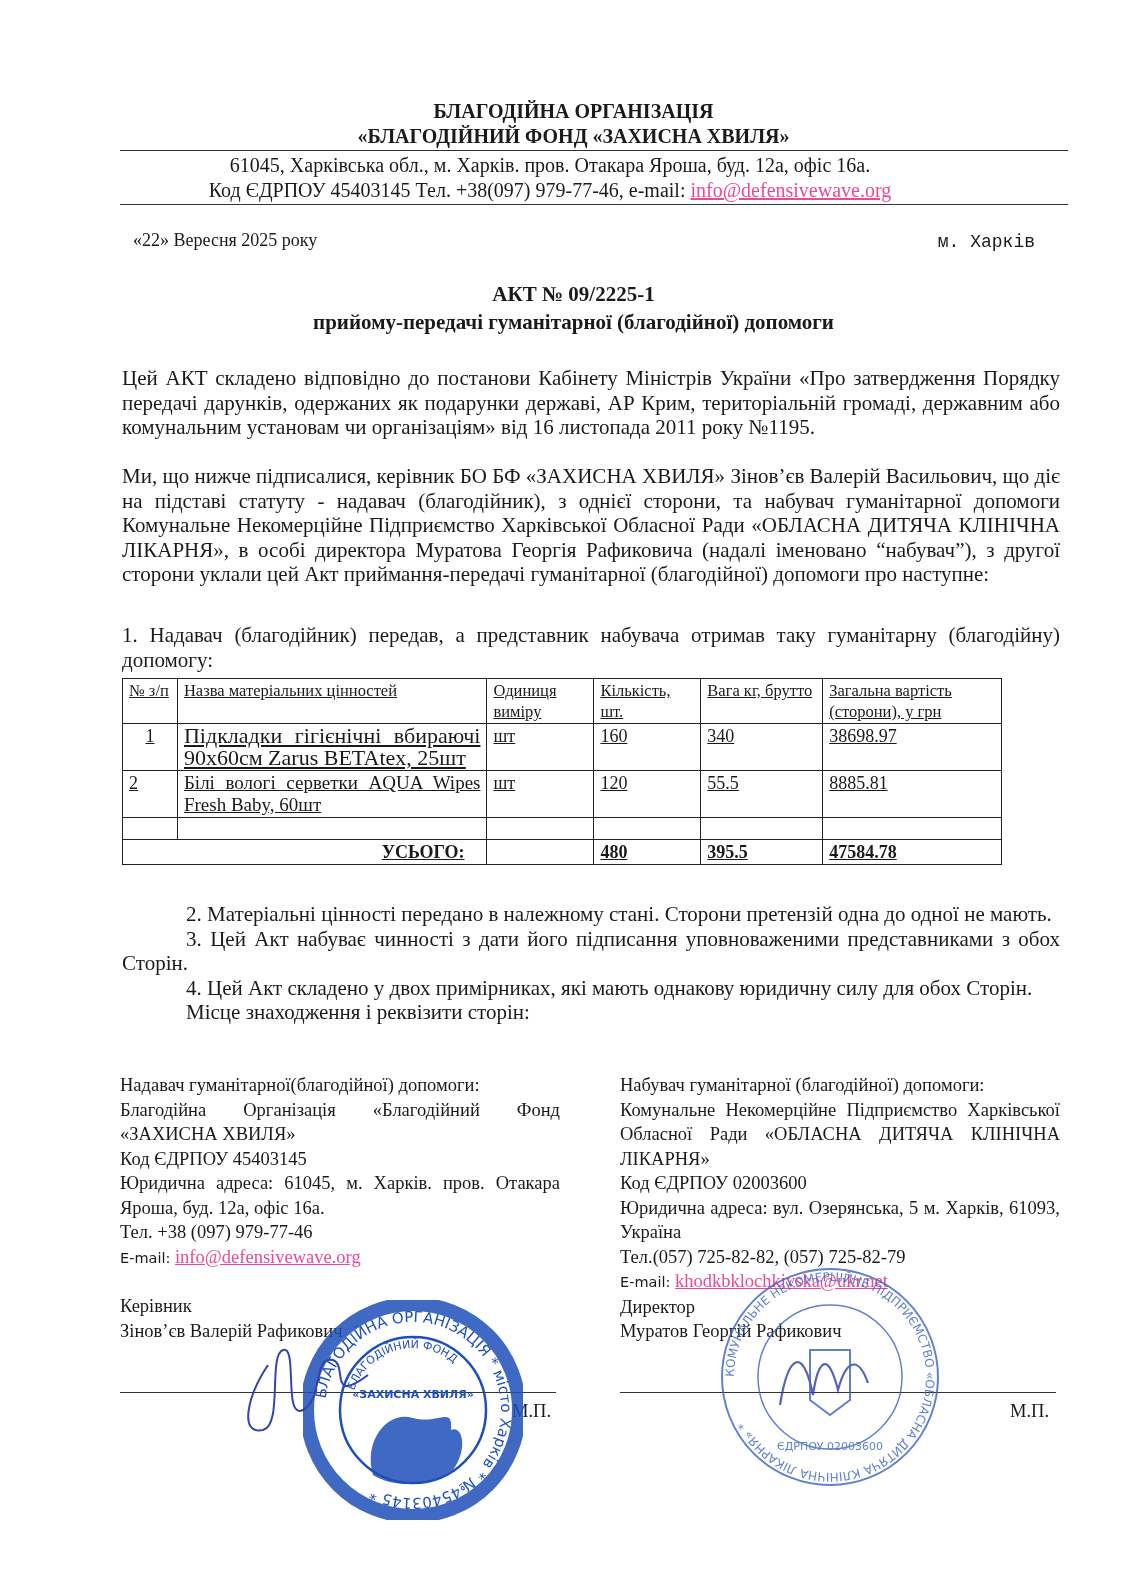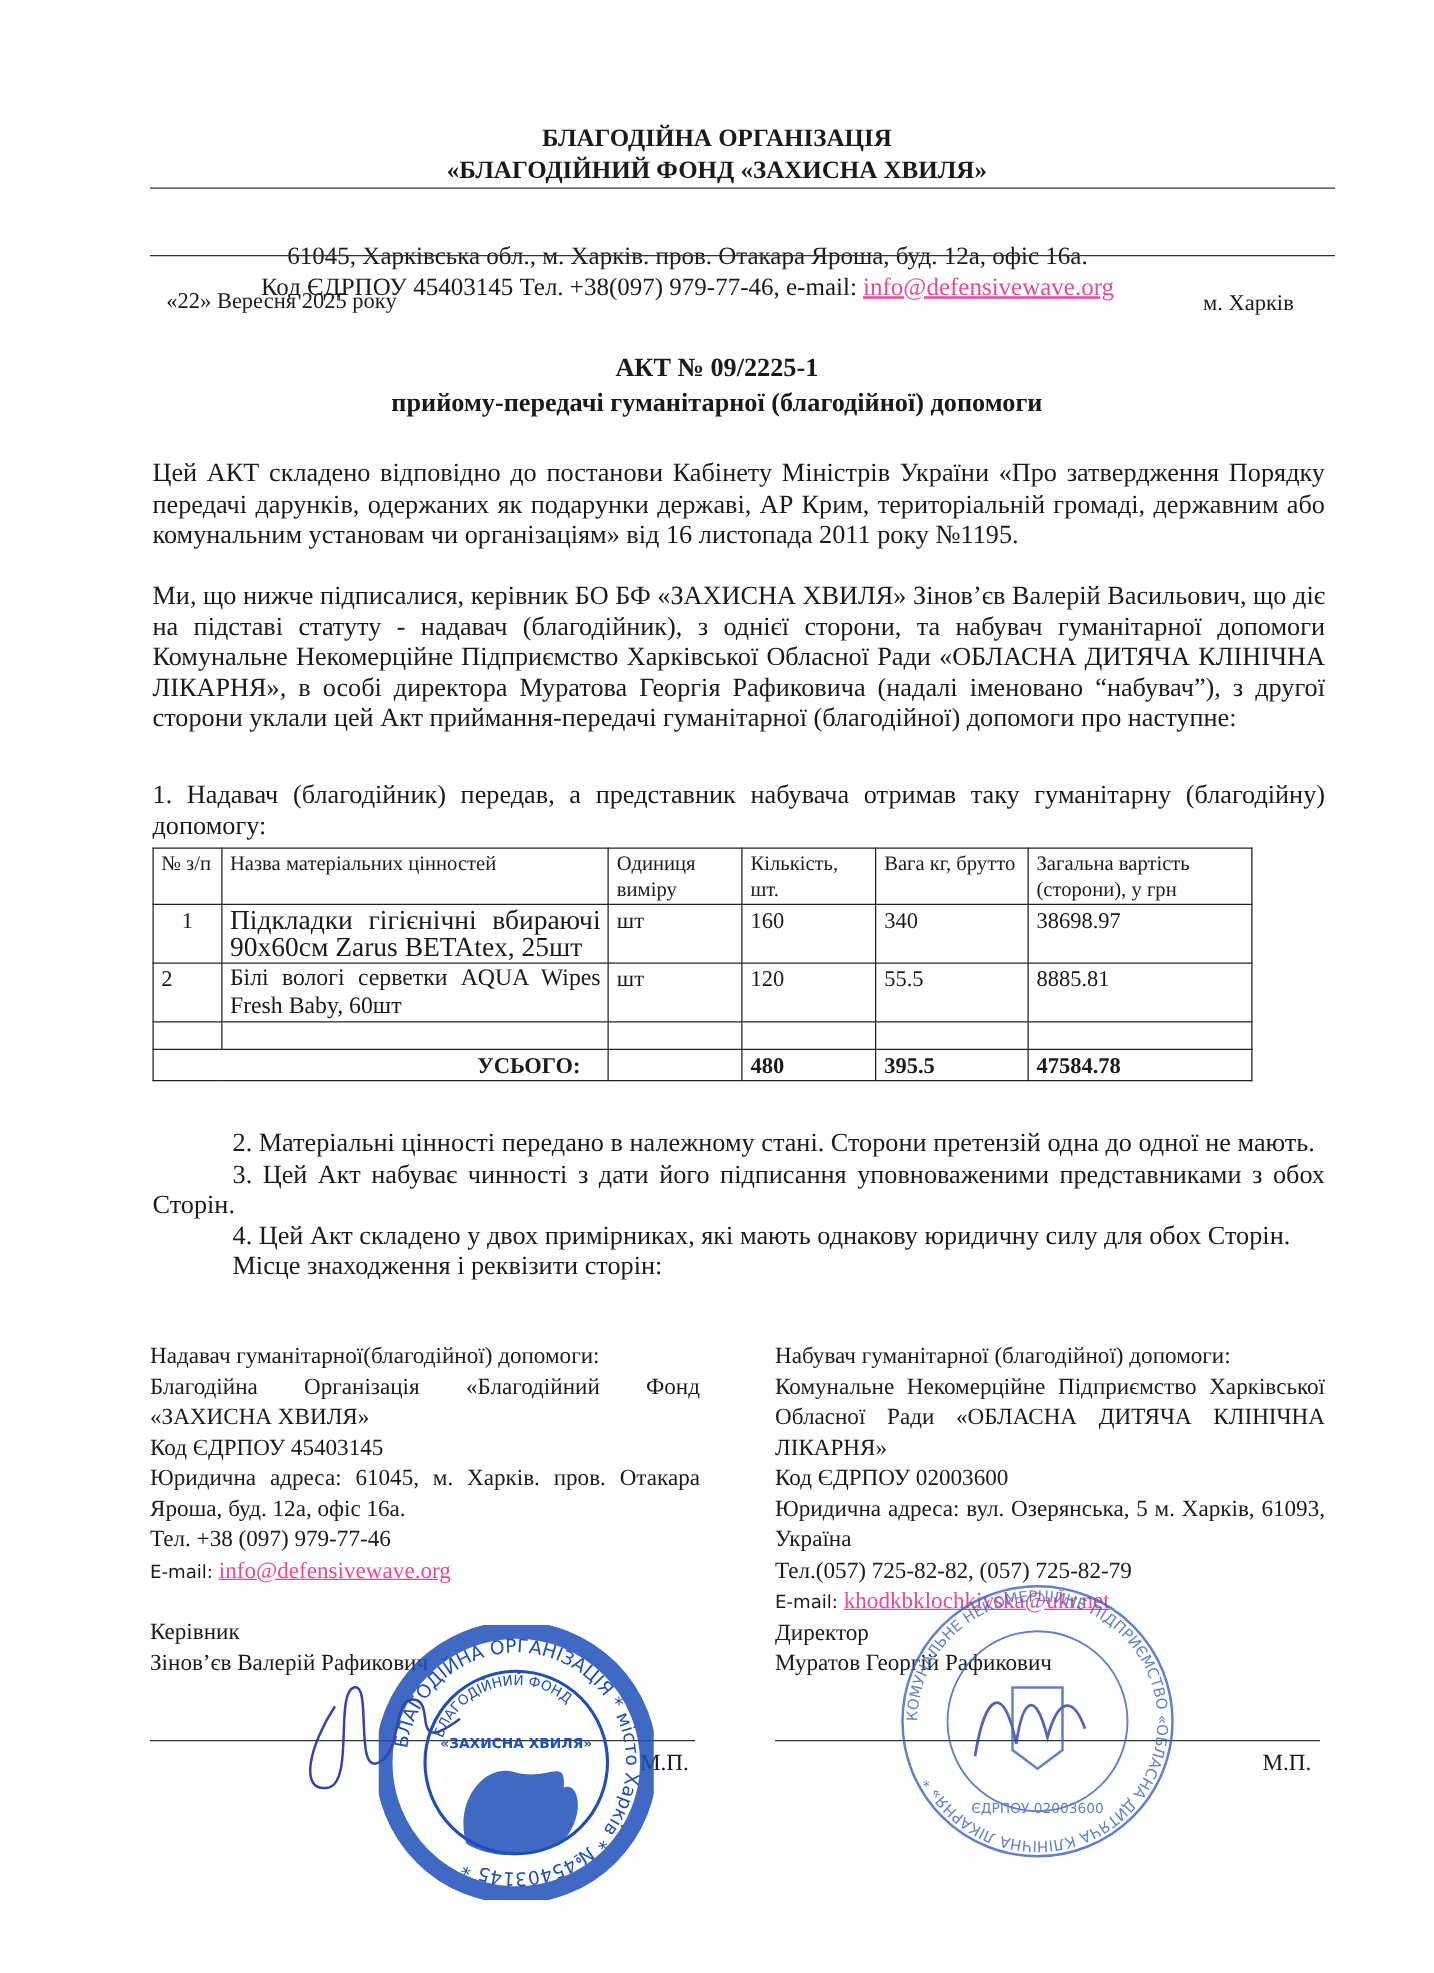--- a/index.html
+++ b/index.html
@@ -8,7 +8,7 @@
   .abs { position: absolute; }
   .hdr-title { left: 0; width: 1147px; text-align: center; font-weight: bold; font-size: 20px; line-height: 25px; }
   .hdr-line { left: 120px; width: 948px; border-top: 1.5px solid #333; height: 0; }
-  .hdr-info { left: 0; width: 1100px; text-align: center; font-size: 20px; line-height: 25px; margin-top: 40px; }
+  .hdr-info { left: 0; width: 1100px; text-align: center; font-size: 20px; line-height: 25px; }
   a.link { color: #ec4899; text-decoration: underline; }
   .date { left: 133px; top: 230px; font-size: 18px; }
   .city { right: 112px; top: 232px; font-size: 18px; }

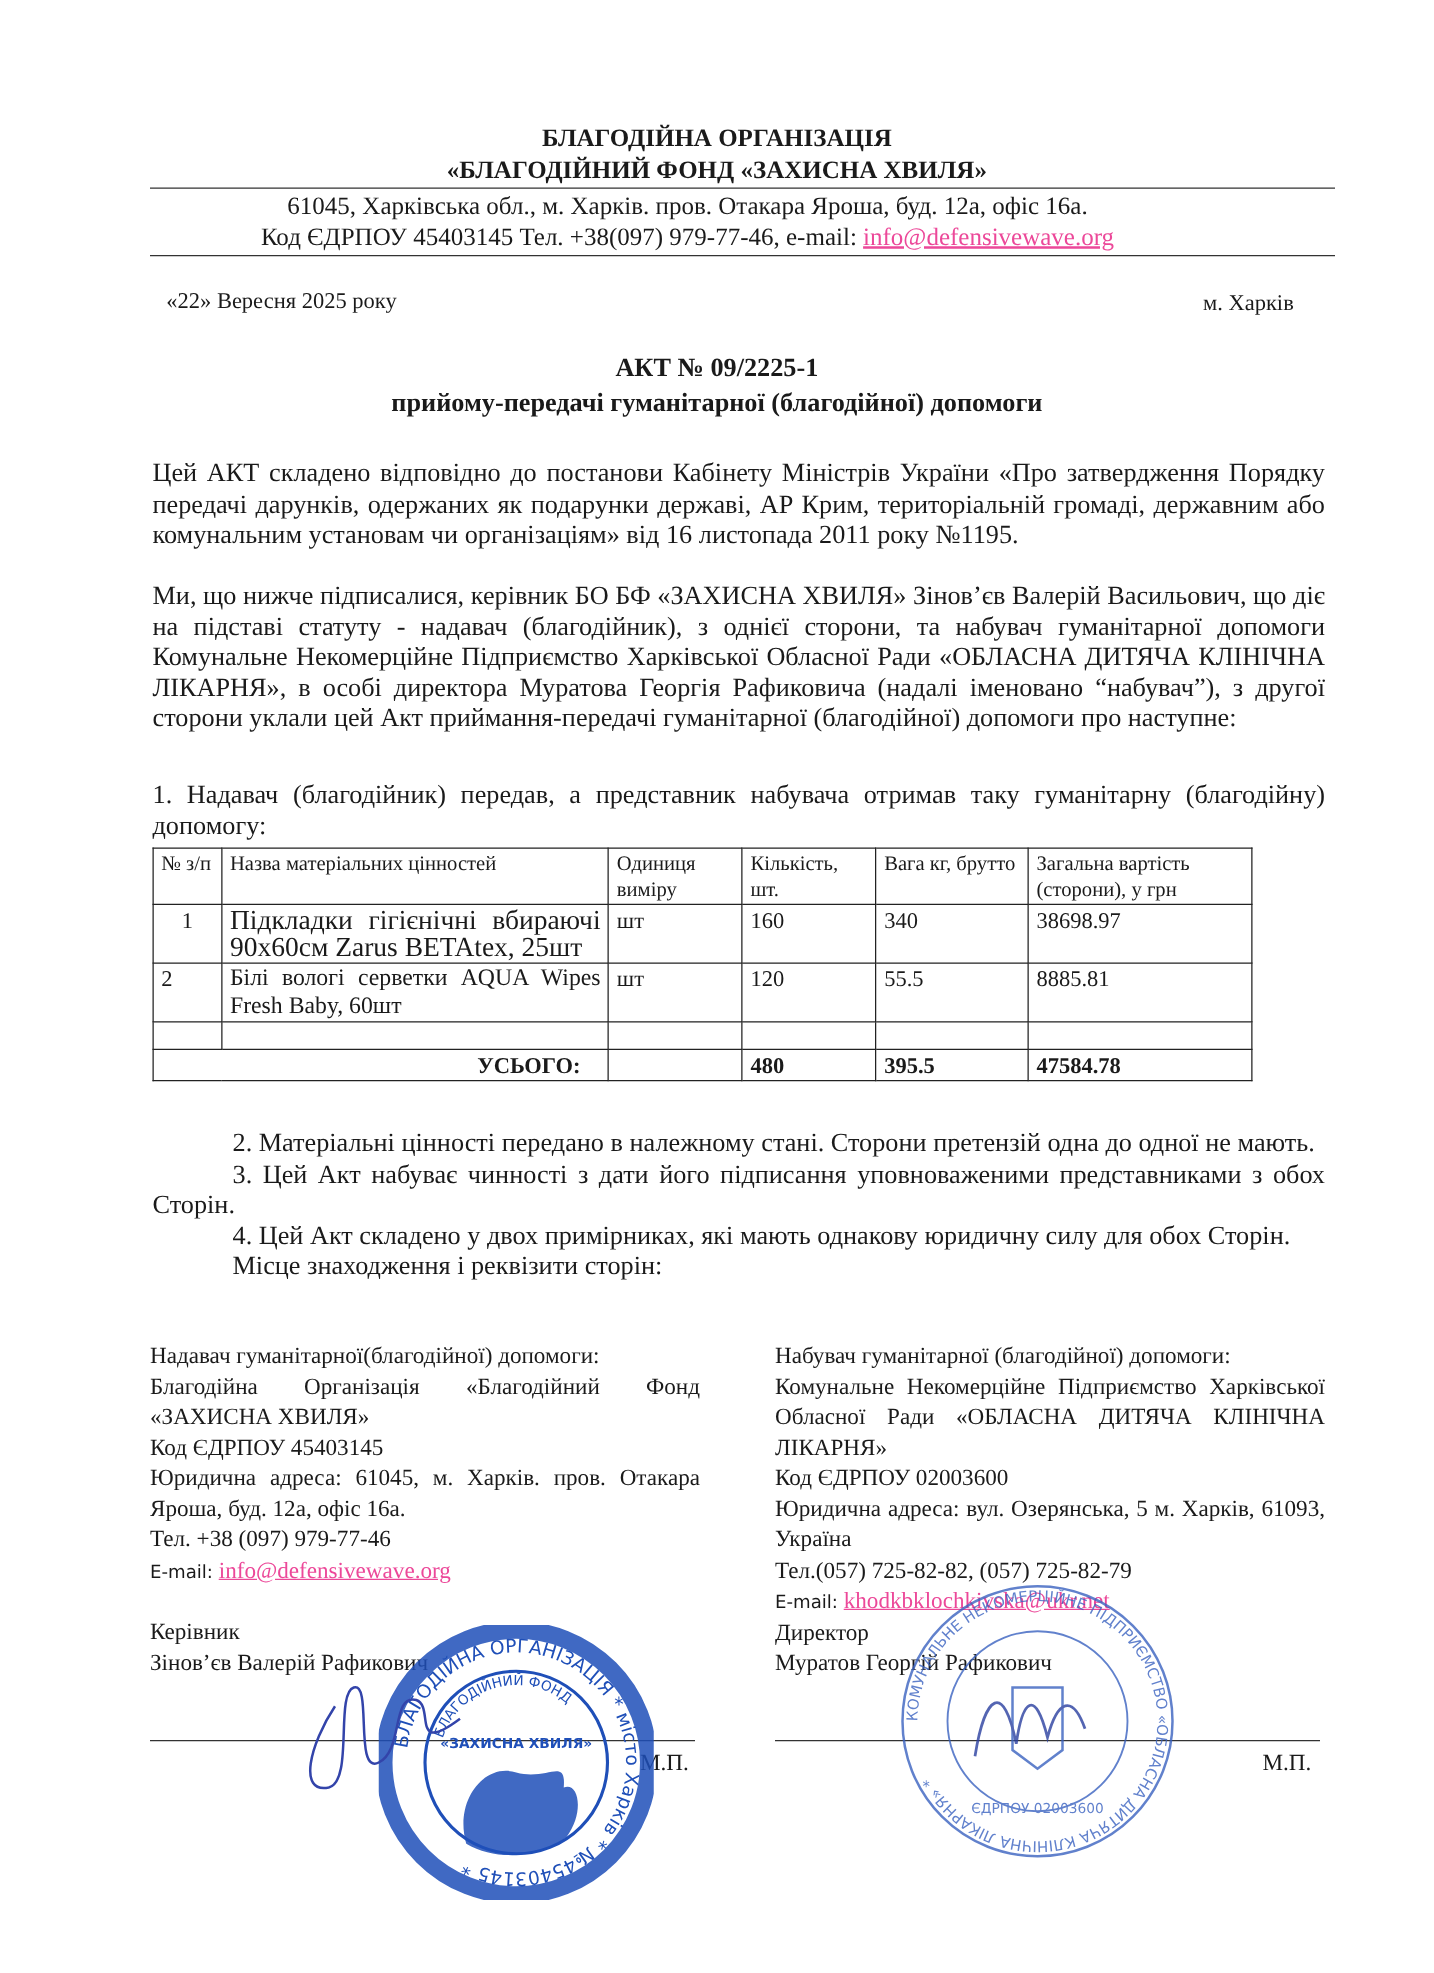--- a/index.html
+++ b/index.html
@@ -11,7 +11,7 @@
   .hdr-info { left: 0; width: 1100px; text-align: center; font-size: 20px; line-height: 25px; }
   a.link { color: #ec4899; text-decoration: underline; }
   .date { left: 133px; top: 230px; font-size: 18px; }
-  .city { right: 112px; top: 232px; font-size: 18px; }
+  .city { right: 112px; top: 232px; font-size: 18px; font-family: Liberation Mono, monospace; }
   .act-title { left: 0; width: 1147px; text-align: center; font-weight: bold; font-size: 21px; line-height: 28px; }
   .para { left: 122px; width: 938px; font-size: 21px; line-height: 24.5px; text-align: justify; }
   .para p { margin: 0; }

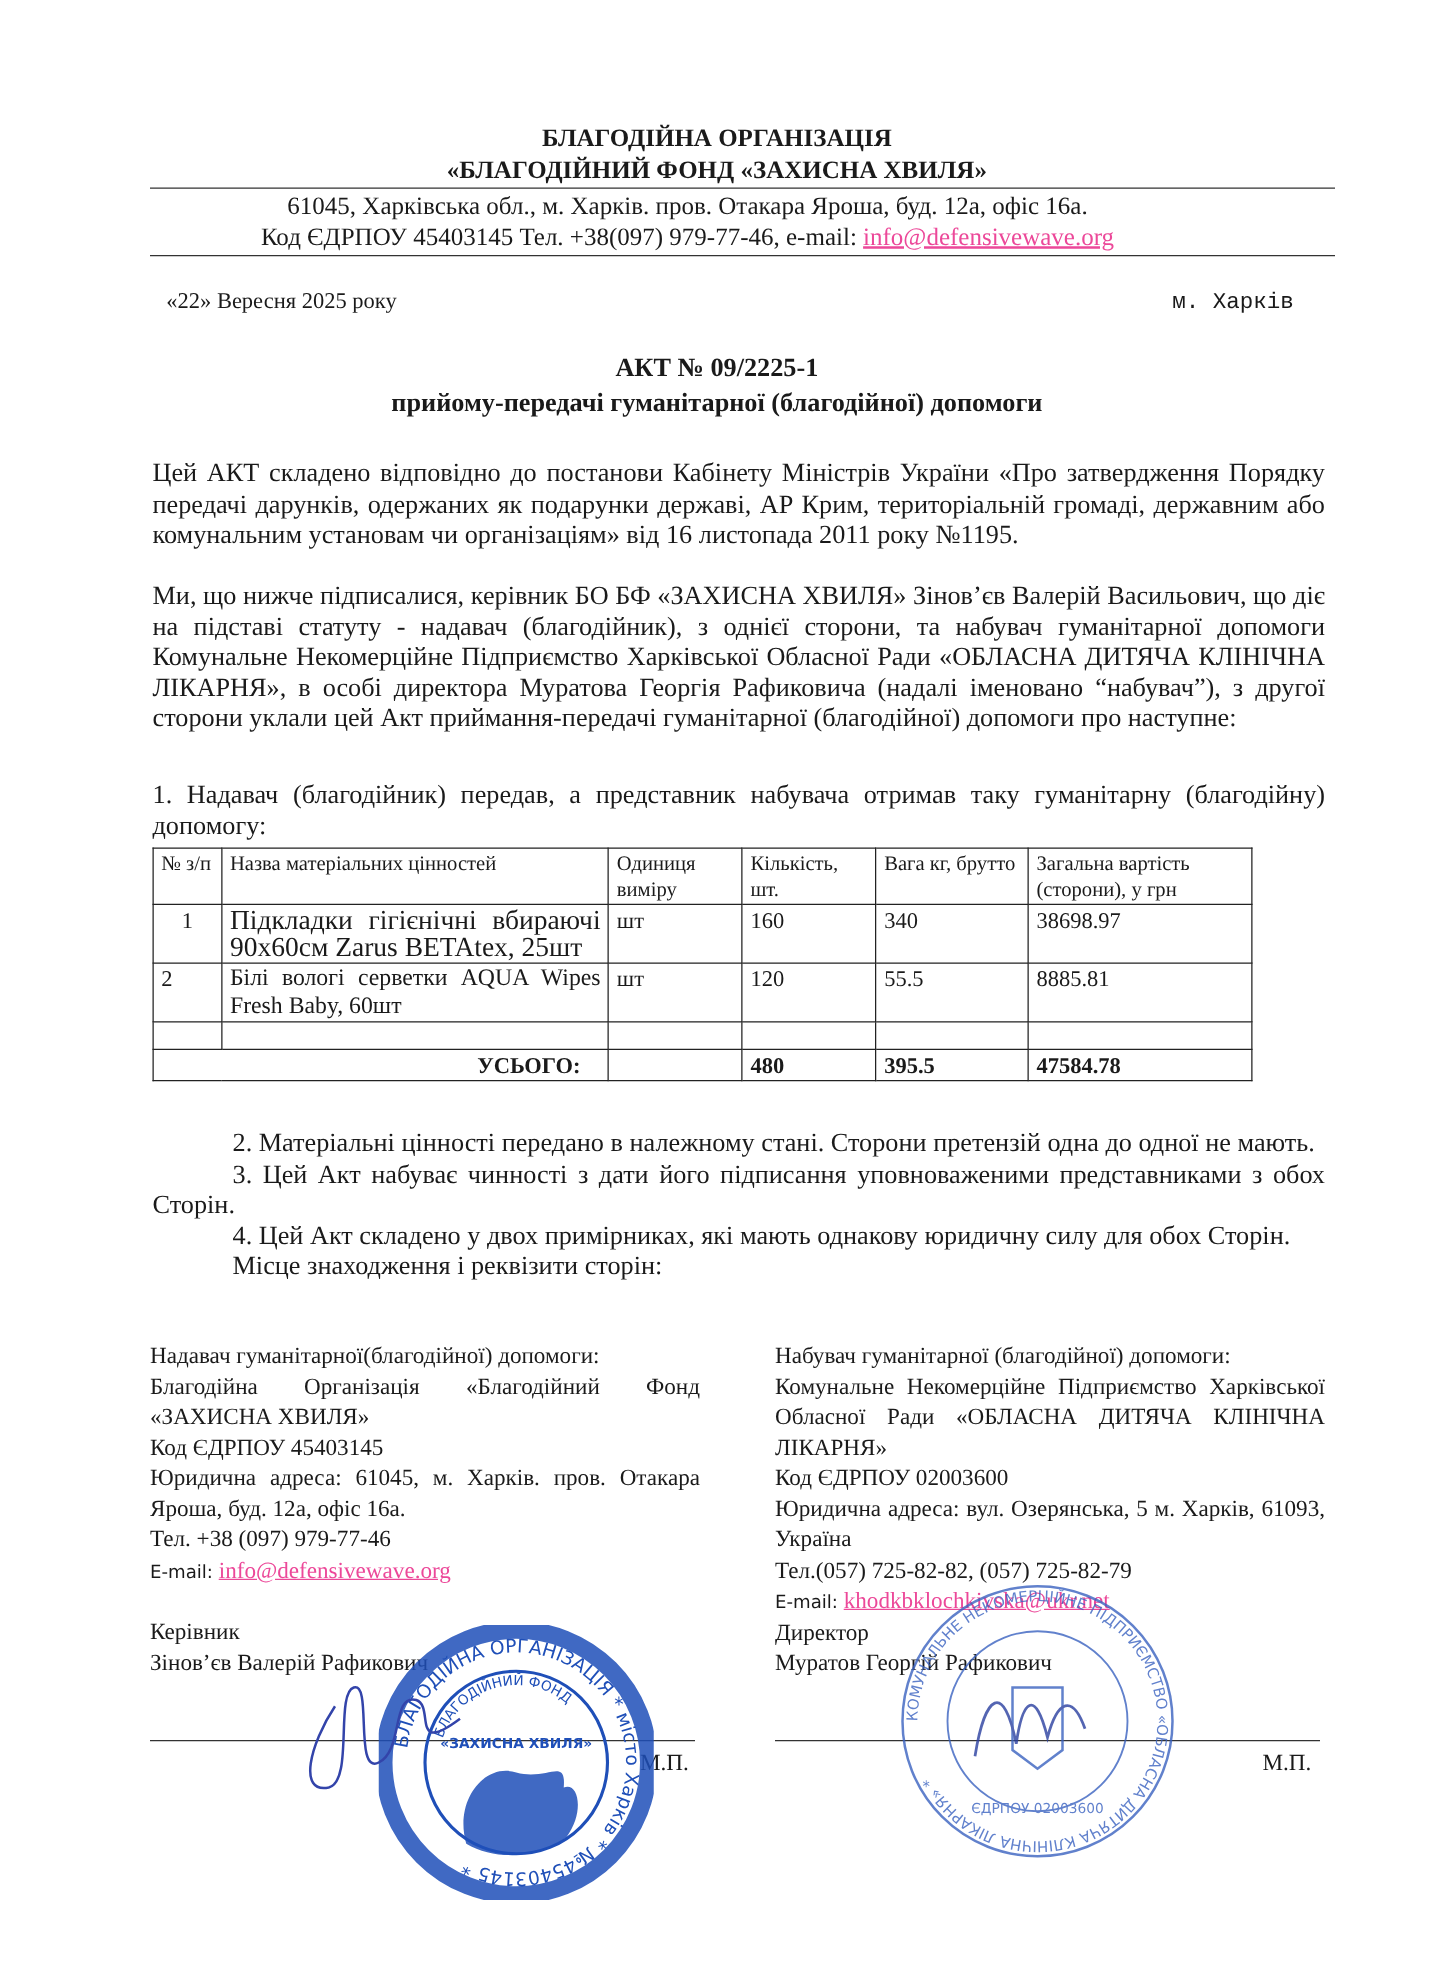--- a/index.html
+++ b/index.html
@@ -17,7 +17,7 @@
   .para p { margin: 0; }
   .indent { text-indent: 64px; }
   table.items { position: absolute; left: 122px; top: 678px; width: 880px; border-collapse: collapse; font-size: 18px; line-height: 22px; }
-  table.items td { border: 1.5px solid #222; vertical-align: top; padding: 1px 6px; }
+  table.items td { border: 1.5px solid #222; vertical-align: top; padding: 1px 6px; text-decoration: underline; }
   table.items .hdr td { font-size: 16.5px; line-height: 21px; }
   table.items .total td { font-weight: bold; }
   .party { width: 440px; font-size: 18.5px; line-height: 24.5px; }

